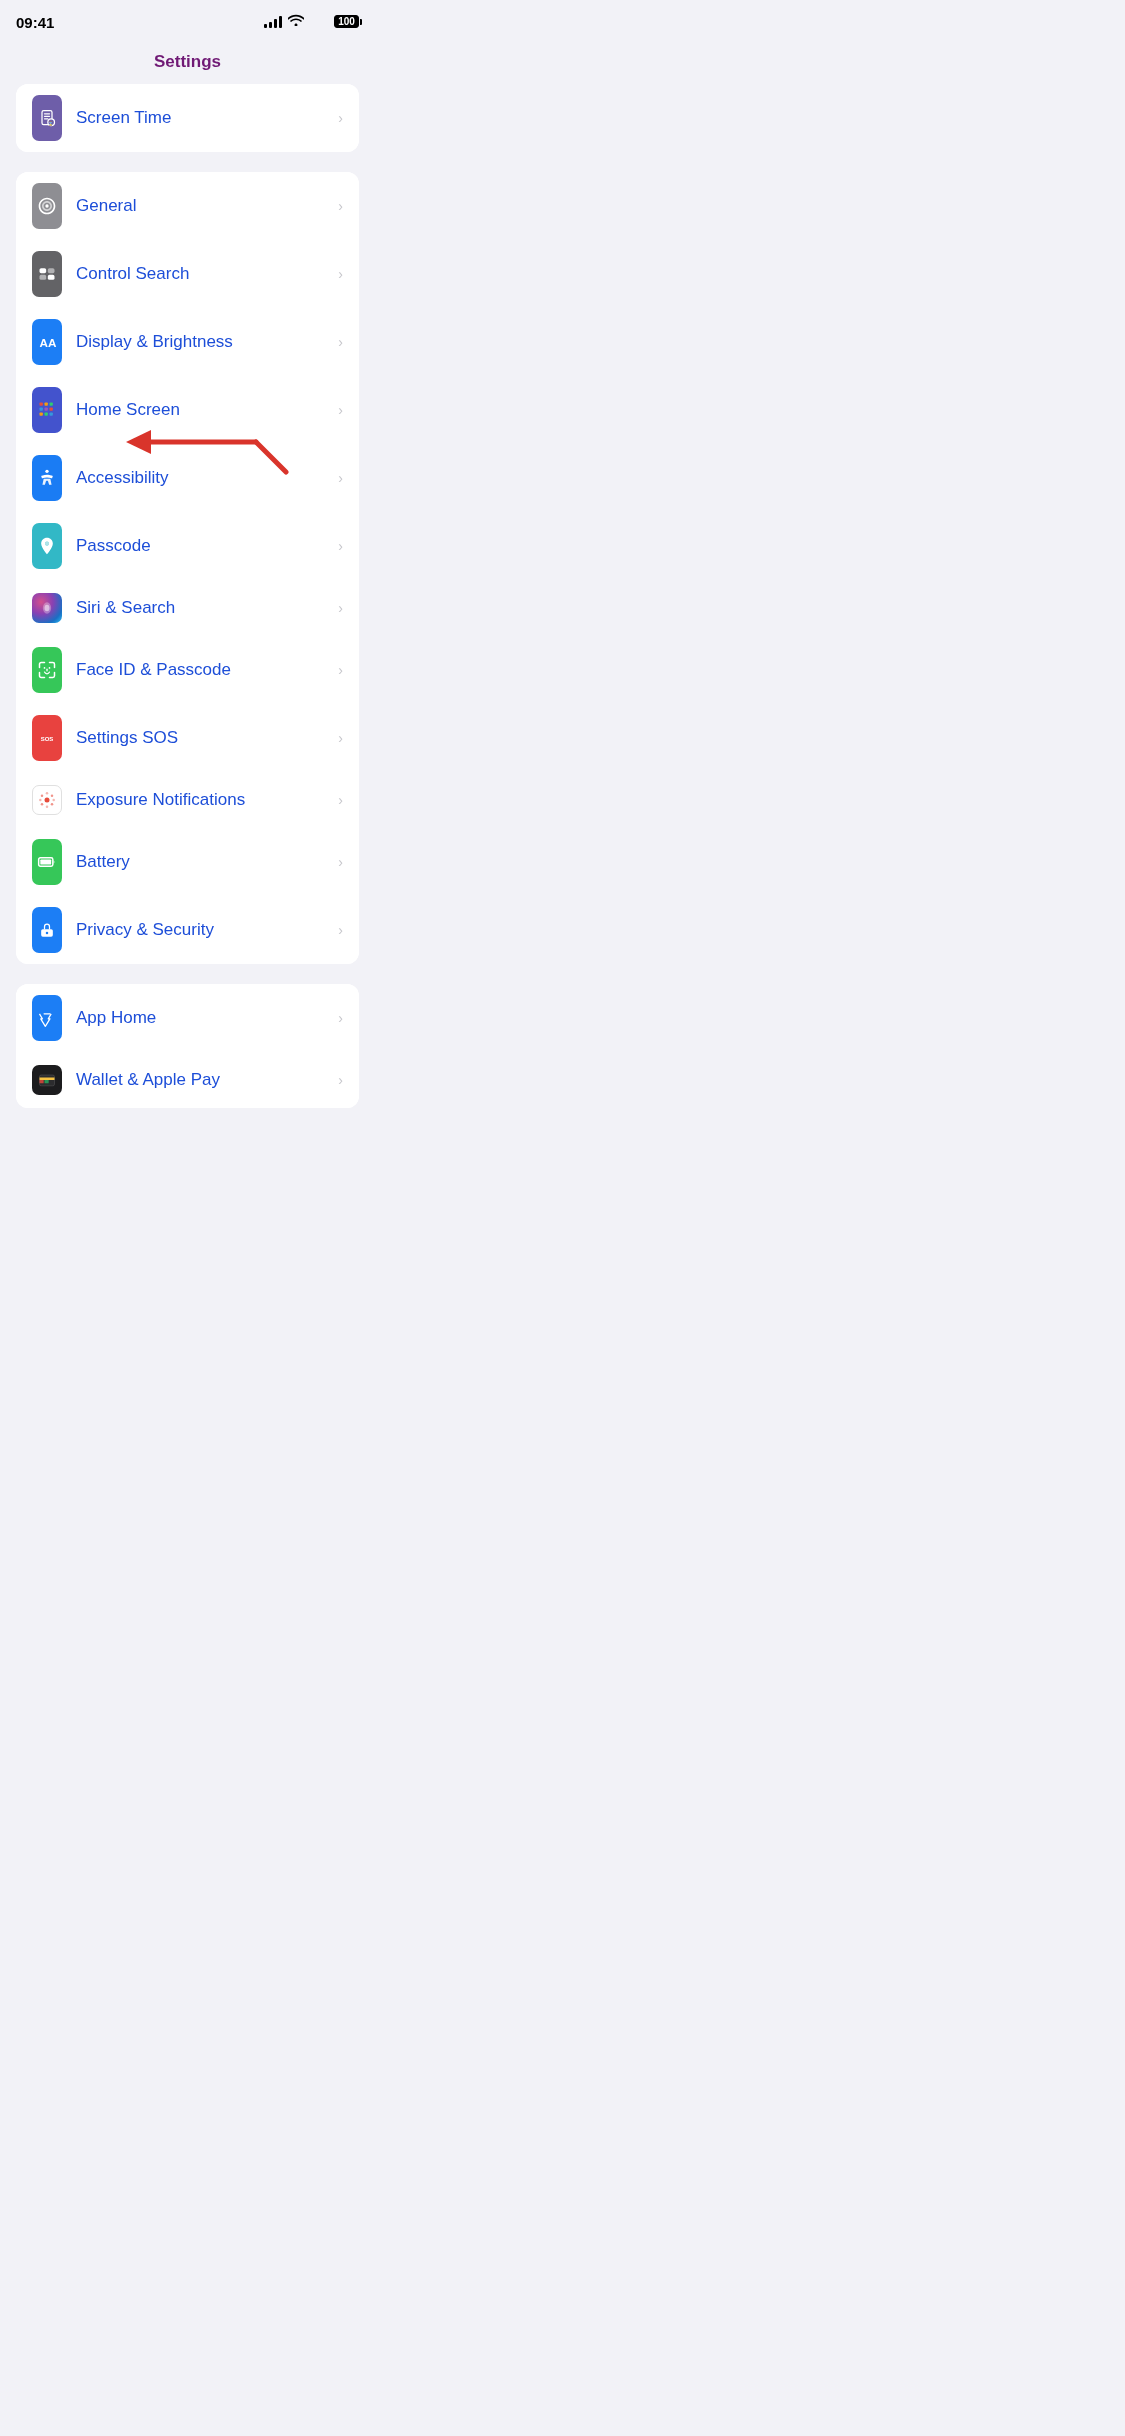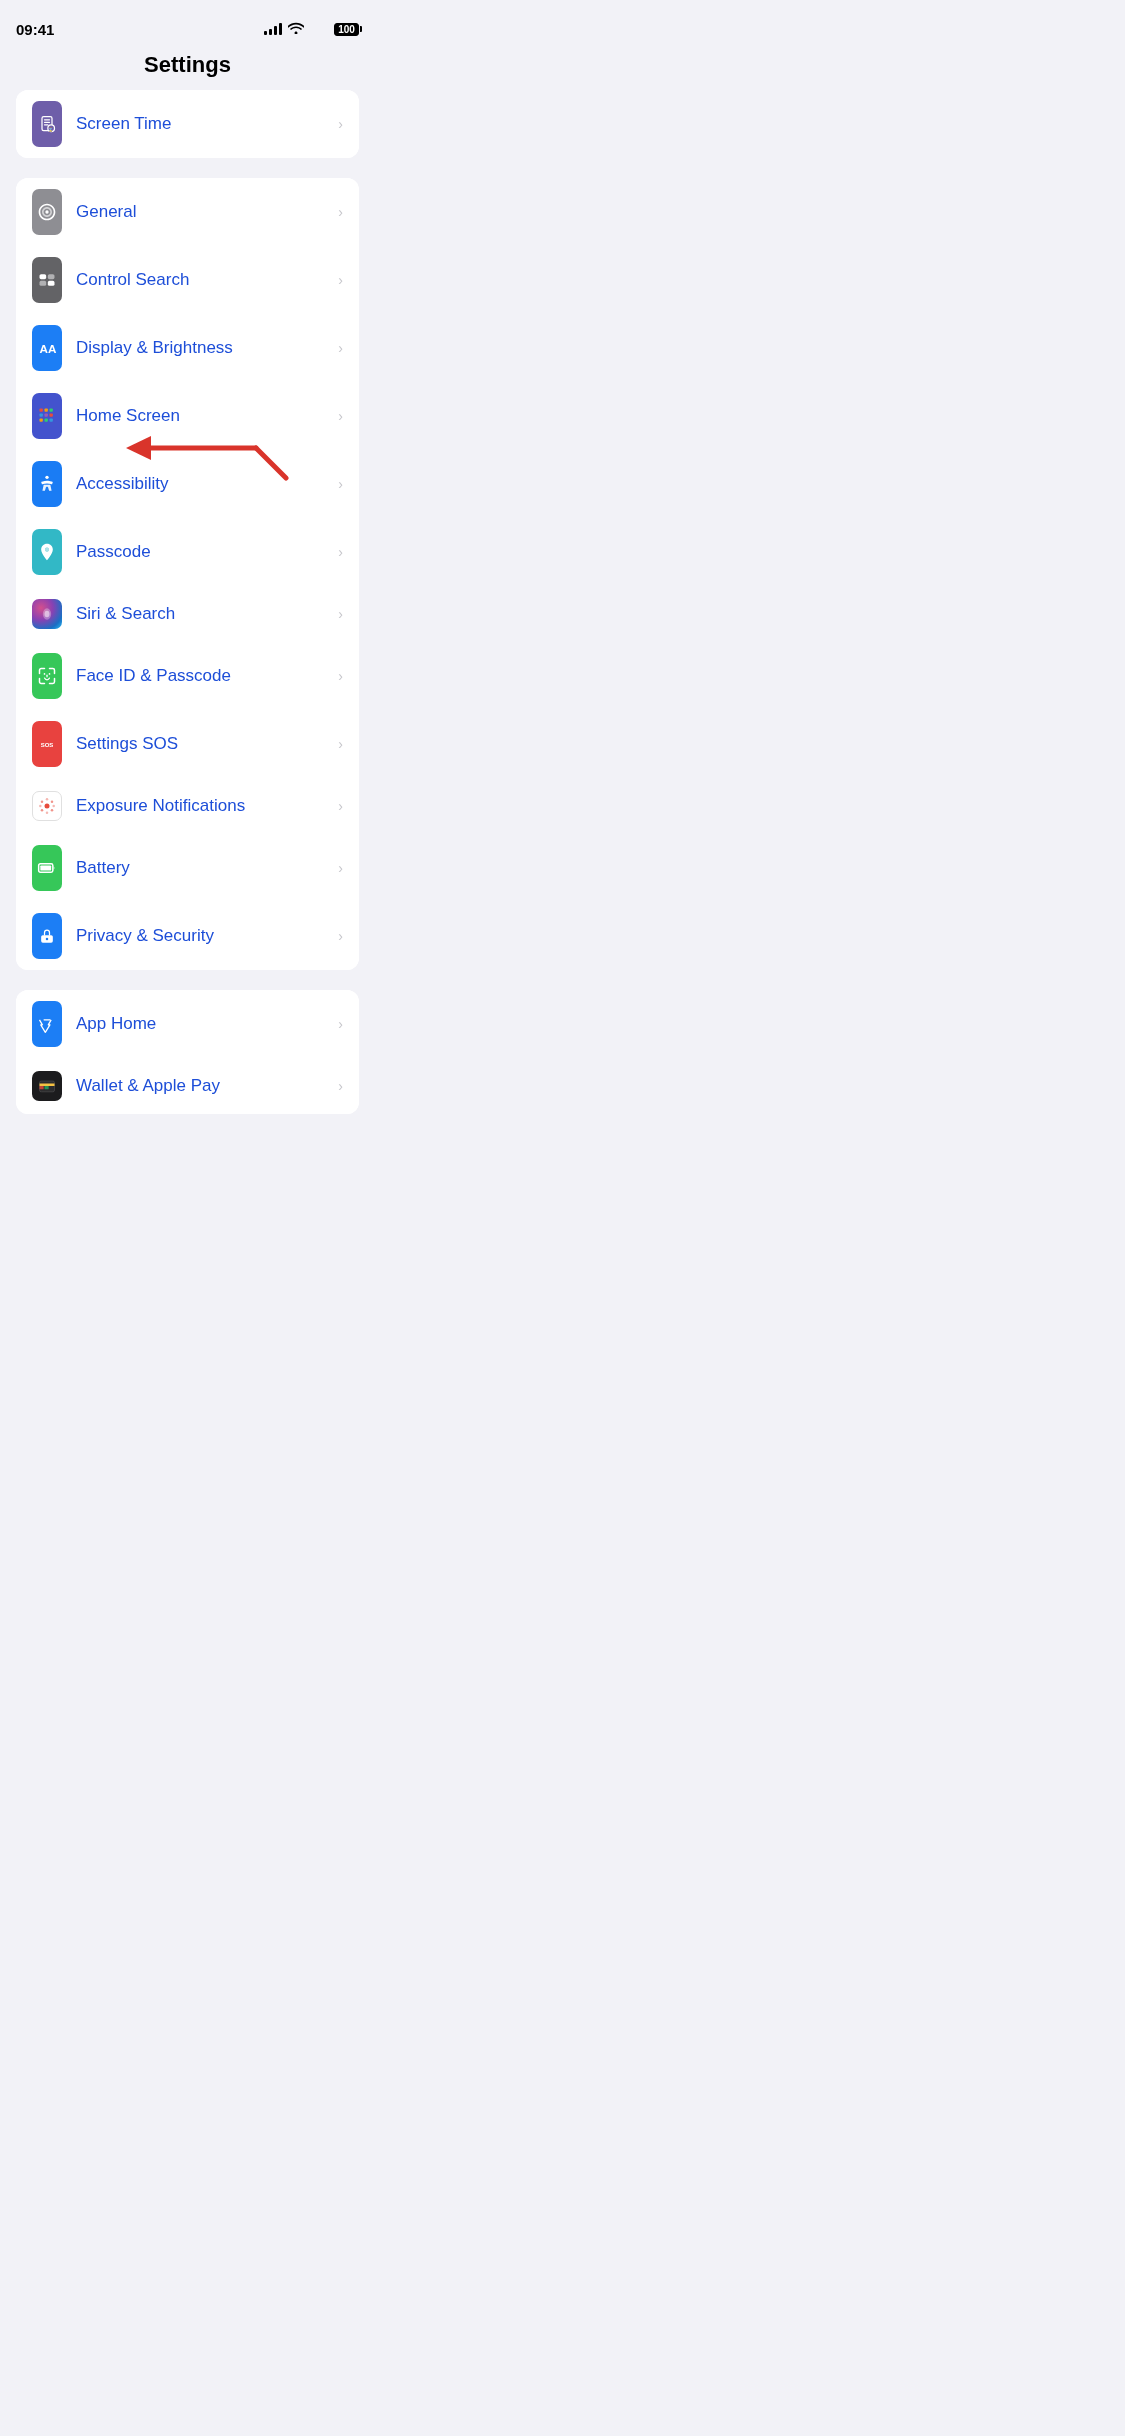--- a/index.html
+++ b/index.html
@@ -18,7 +18,7 @@
     .status-bar {
       display: flex;
       justify-content: space-between;
-      align-items: center;
+      align-items: flex-start;
       padding: 14px 16px 0 16px;
       height: 44px;
     }

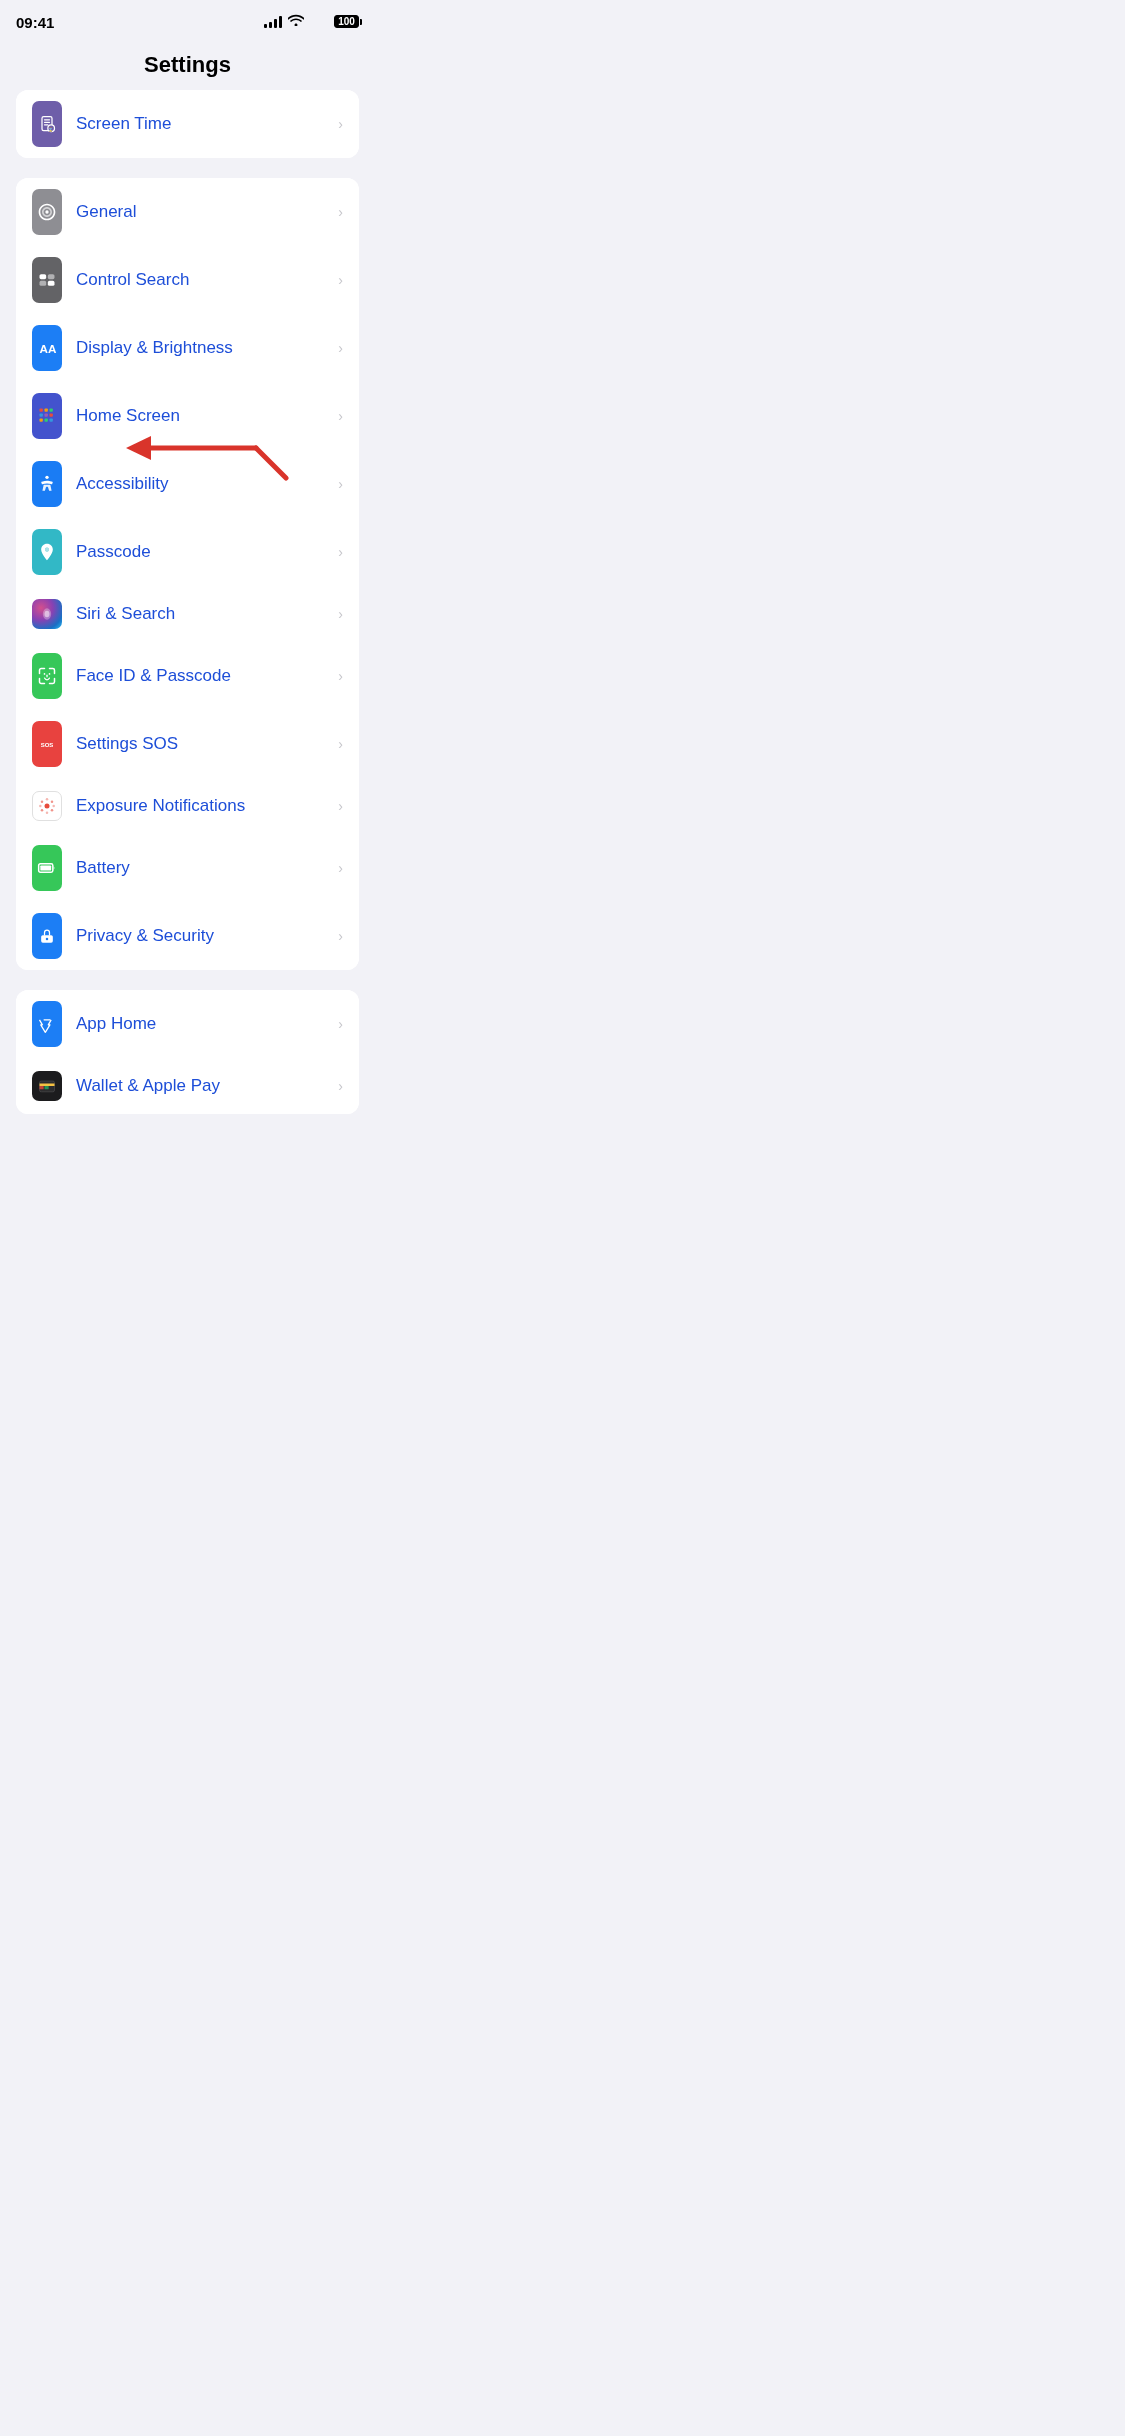--- a/index.html
+++ b/index.html
@@ -102,9 +102,9 @@
     
     .page-title {
       text-align: center;
-      font-size: 22px;
+      font-size: 17px;
       font-weight: 700;
-      color: #000000;
+      color: #701a75;
       padding: 8px 16px 12px;
     }
 

